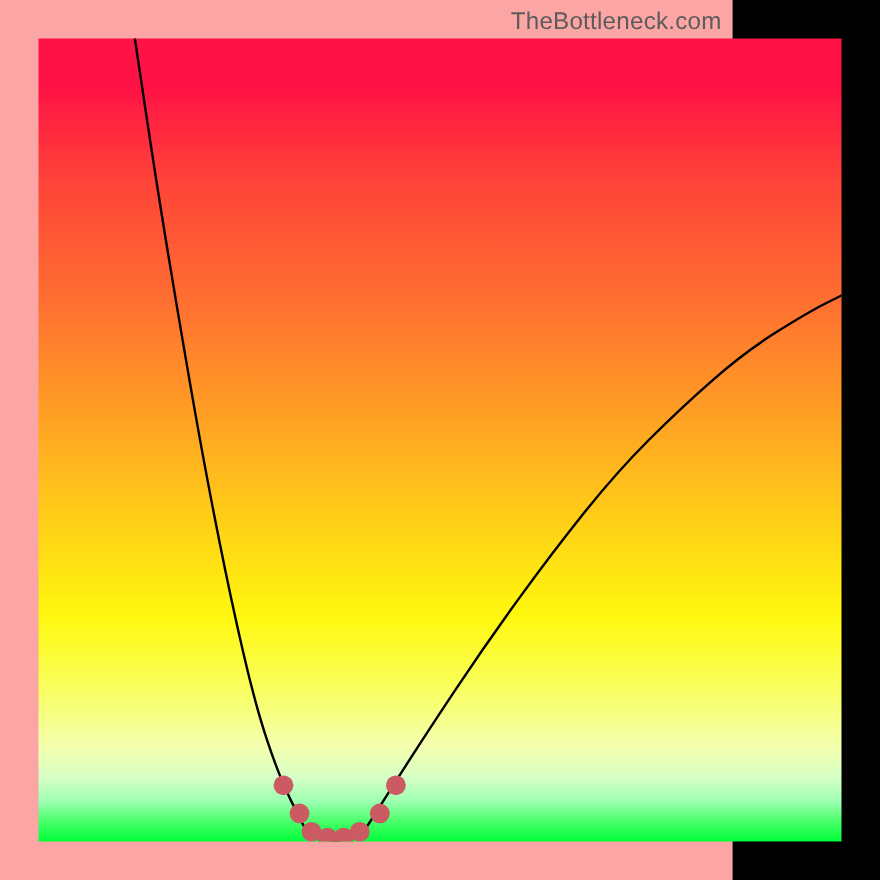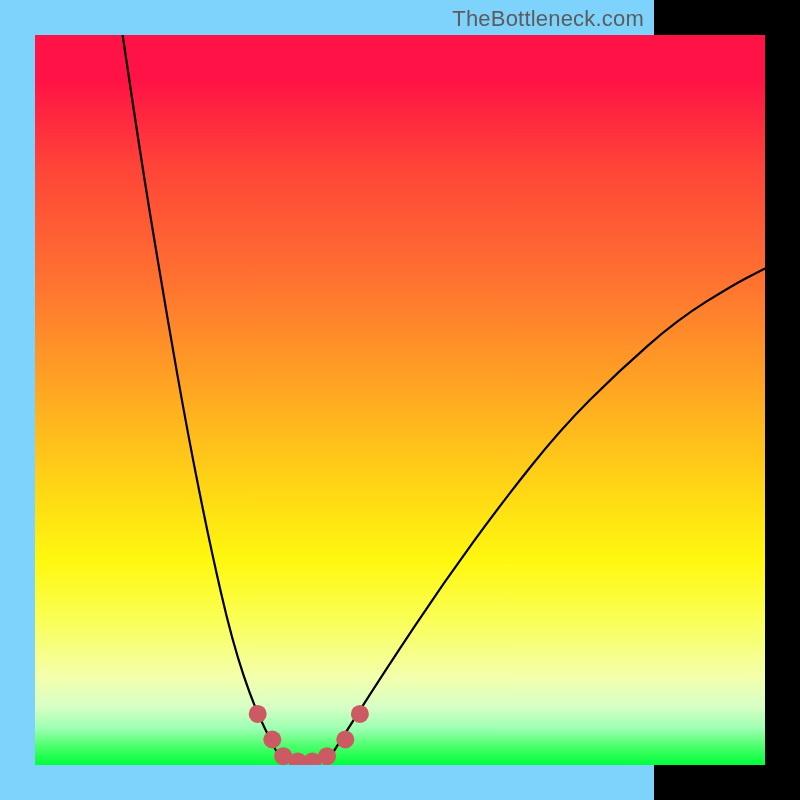--- a/index.html
+++ b/index.html
@@ -15,7 +15,8 @@
     position: relative;
     width: 654px;
     height: 800px;
-    background: #7dd3fc;
+    background: #fca5a5;
+    padding-left: 12px;
   }
   .plot-area {
     position: absolute;

